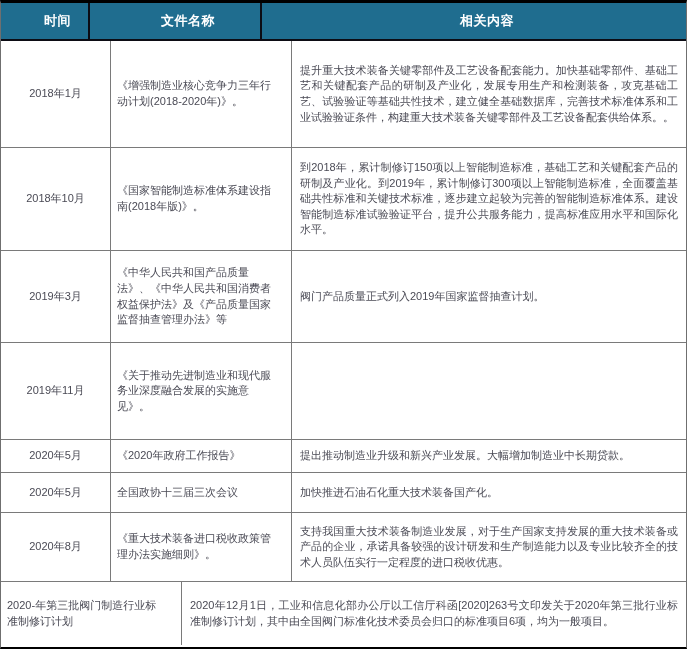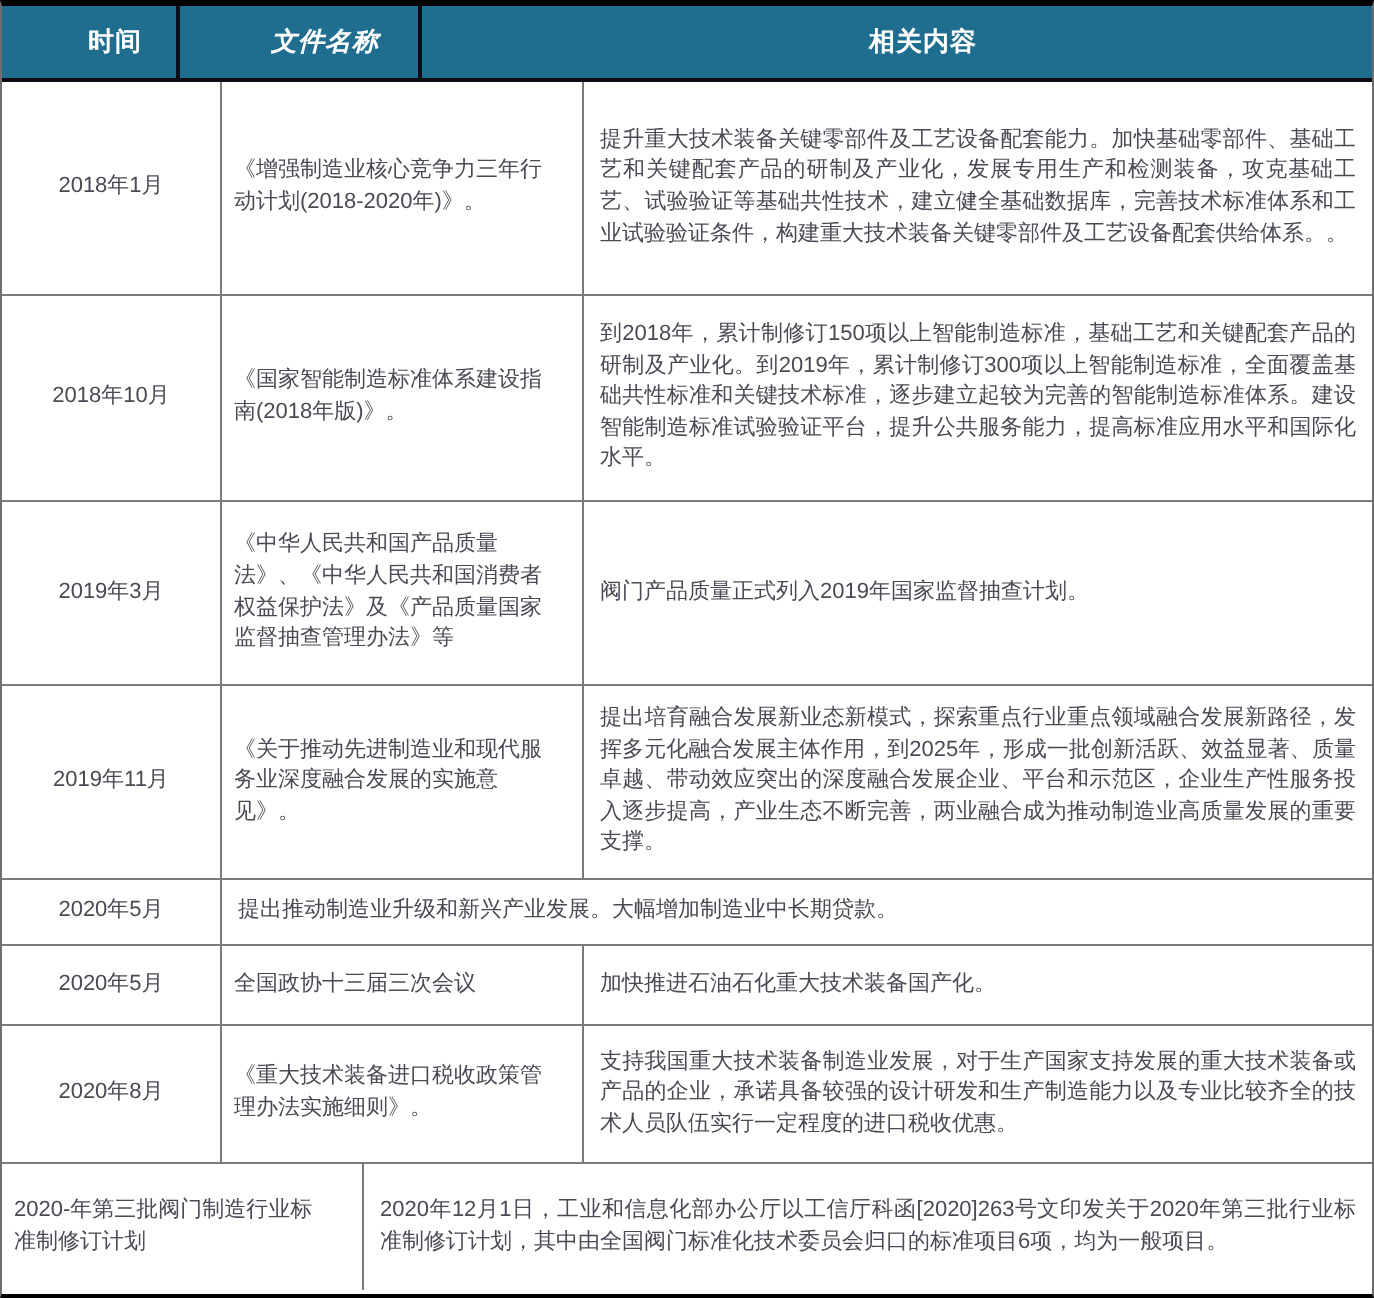--- a/index.html
+++ b/index.html
@@ -39,7 +39,7 @@
     padding-left: 26px;
   }
   .th1 { width: 89px;  border-right: 2px solid #0c0c14; }
-  .th2 { width: 121px; border-right: 2px solid #0c0c14; font-style: italic; }
+  .th2 { width: 172px; border-right: 2px solid #0c0c14; }
   .th3 { flex: 1; }
   
   .tr {

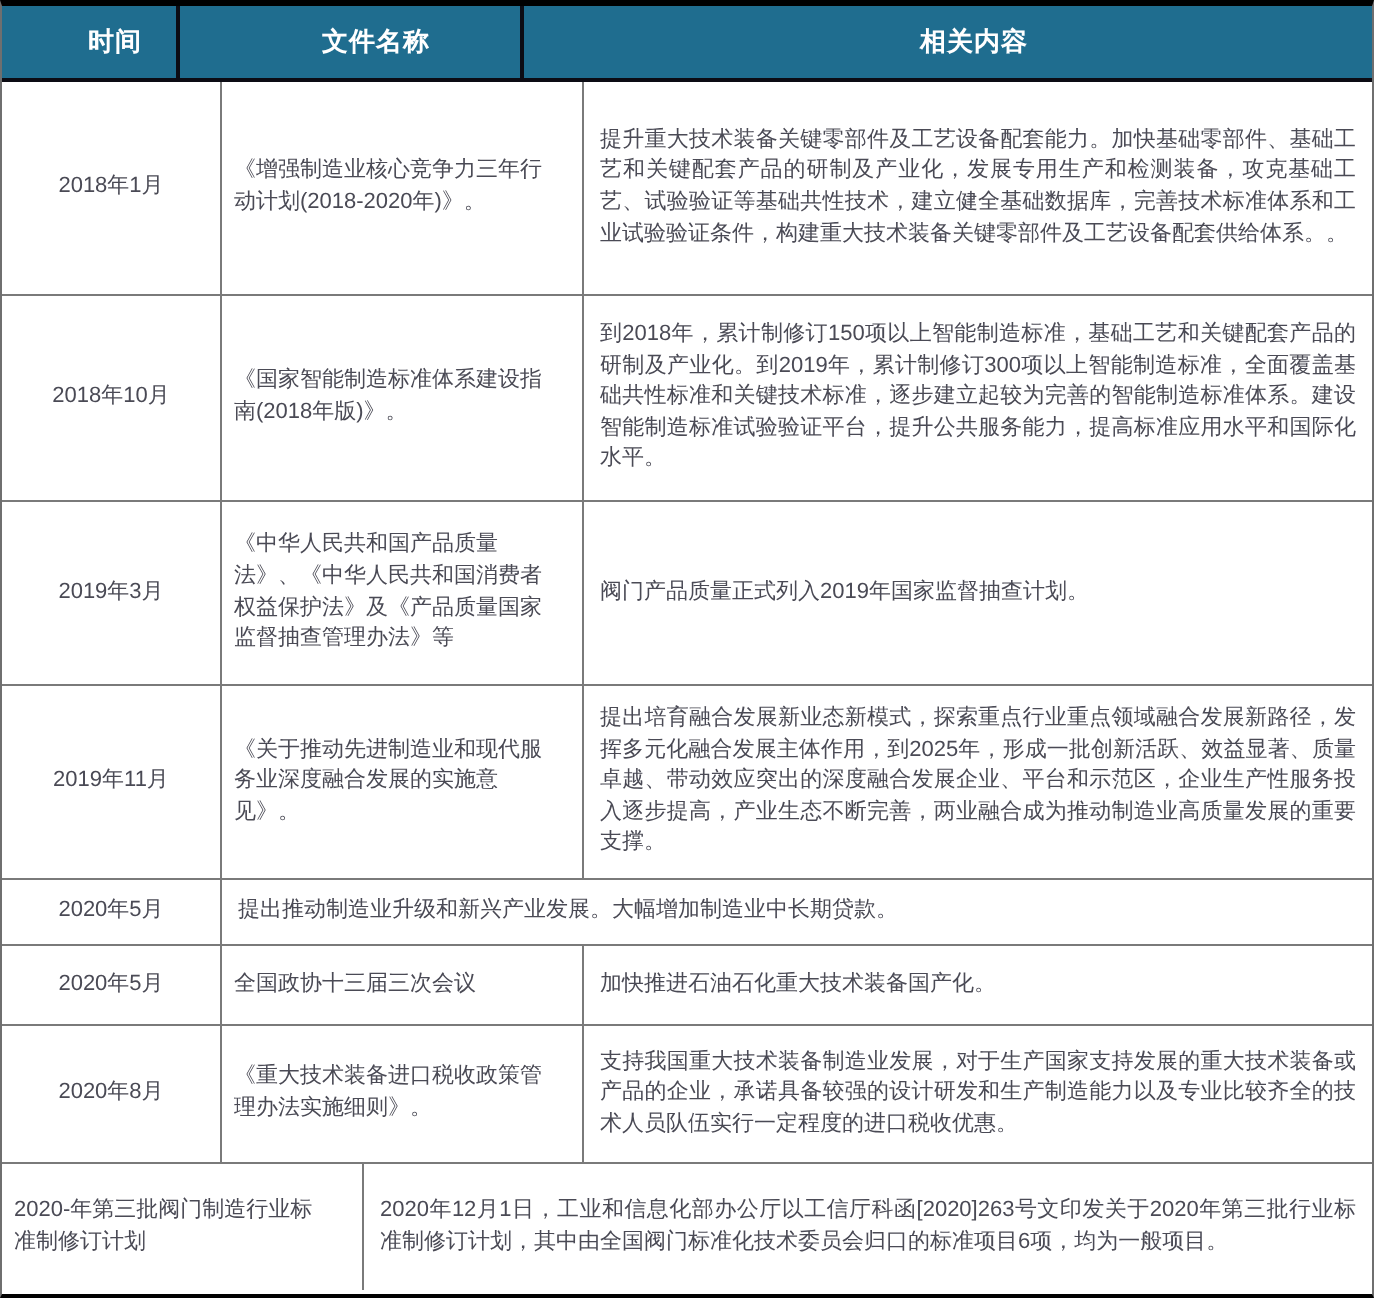--- a/index.html
+++ b/index.html
@@ -114,7 +114,6 @@
   <div class="tr r4">
     <div class="td td-time">2019年11月</div>
     <div class="td td-doc">《关于推动先进制造业和现代服务业深度融合发展的实施意见》。</div>
-    <div class="td td-content">提出培育融合发展新业态新模式，探索重点行业重点领域融合发展新路径，发挥多元化融合发展主体作用，到2025年，形成一批创新活跃、效益显著、质量卓越、带动效应突出的深度融合发展企业、平台和示范区，企业生产性服务投入逐步提高，产业生态不断完善，两业融合成为推动制造业高质量发展的重要支撑。</div>
   </div>
 
   <div class="tr r5">

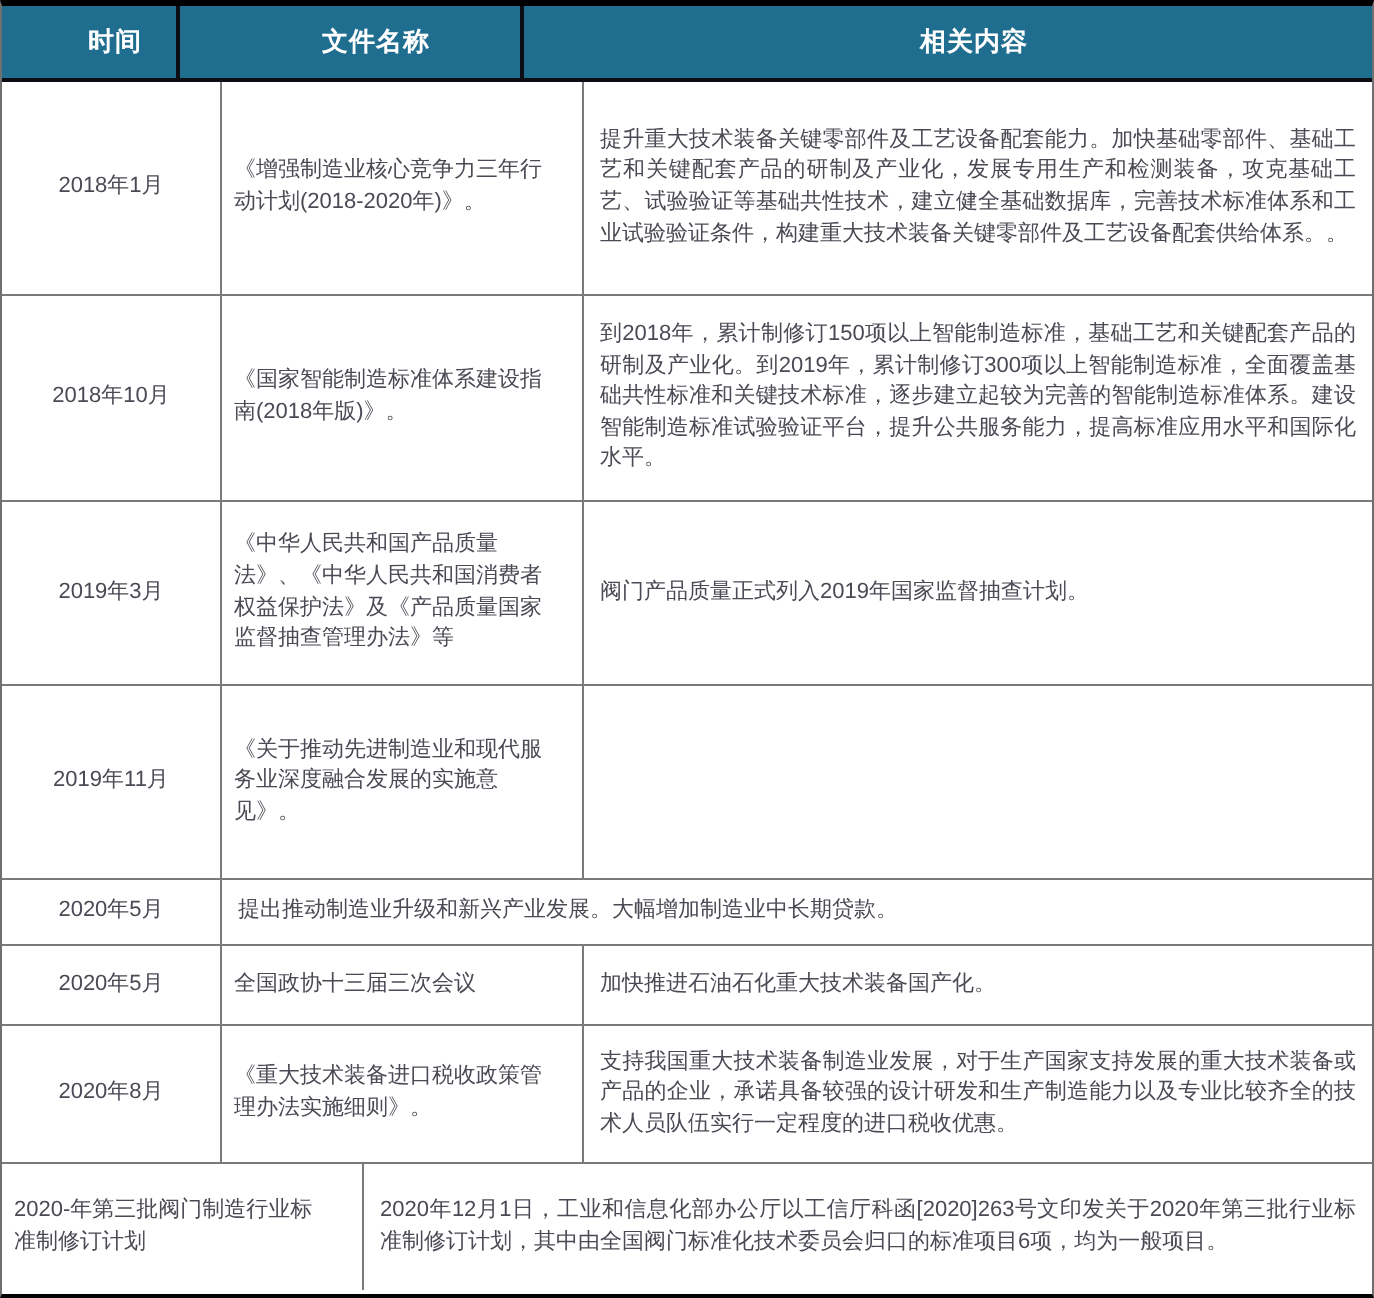--- a/index.html
+++ b/index.html
@@ -118,6 +118,7 @@
 
   <div class="tr r5">
     <div class="td td-time">2020年5月</div>
+    <div class="td td-doc">《2020年政府工作报告》</div>
     <div class="td td-content">提出推动制造业升级和新兴产业发展。大幅增加制造业中长期贷款。</div>
   </div>
 

